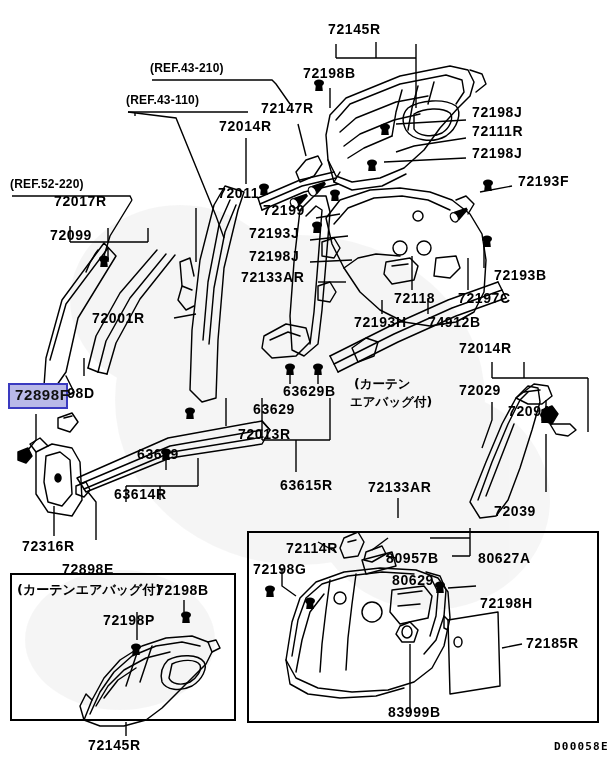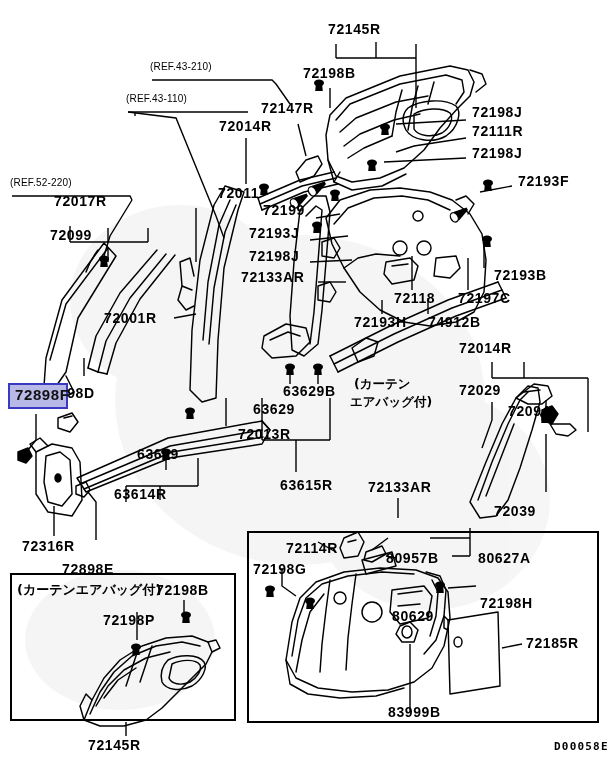--- a/index.html
+++ b/index.html
@@ -33,8 +33,8 @@
     line-height: 1;
   }
   .lbl.ref {
-    font-size: 10px;
-    font-weight: 400;
+    font-size: 12px;
+    font-weight: 700;
     letter-spacing: 0.2px;
   }
   .lbl.jp {

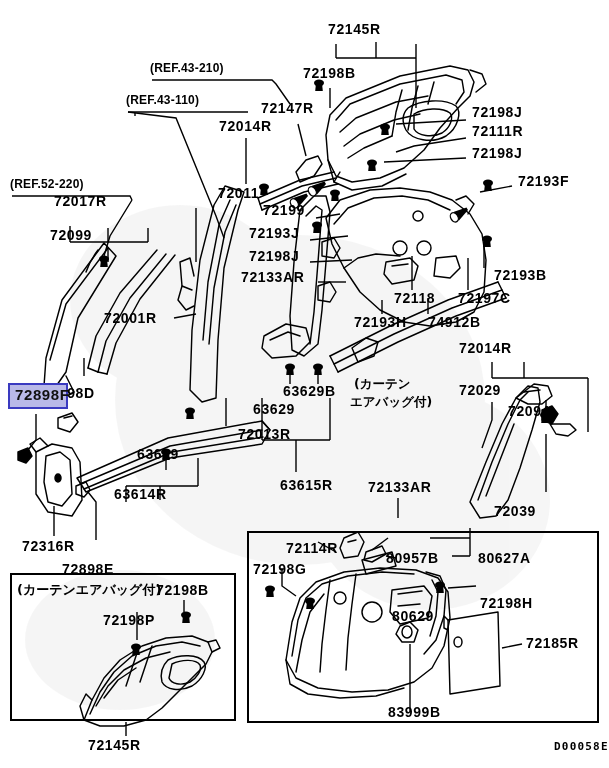--- a/index.html
+++ b/index.html
@@ -468,7 +468,7 @@
     <div class="lbl" style="left:354px; top:315px;">72193H</div>
     <div class="lbl" style="left:428px; top:315px;">74912B</div>
 
-    <div class="lbl" style="left:104px; top:311px;">72001R</div>
+    <div class="lbl" style="left:92px; top:311px;">72001R</div>
     <div class="lbl" style="left:42px; top:386px;">72898D</div>
     <div class="lbl" style="left:194px; top:427px;margin-left:44px;">72013R</div>
     <div class="lbl" style="left:137px; top:447px;">63629</div>

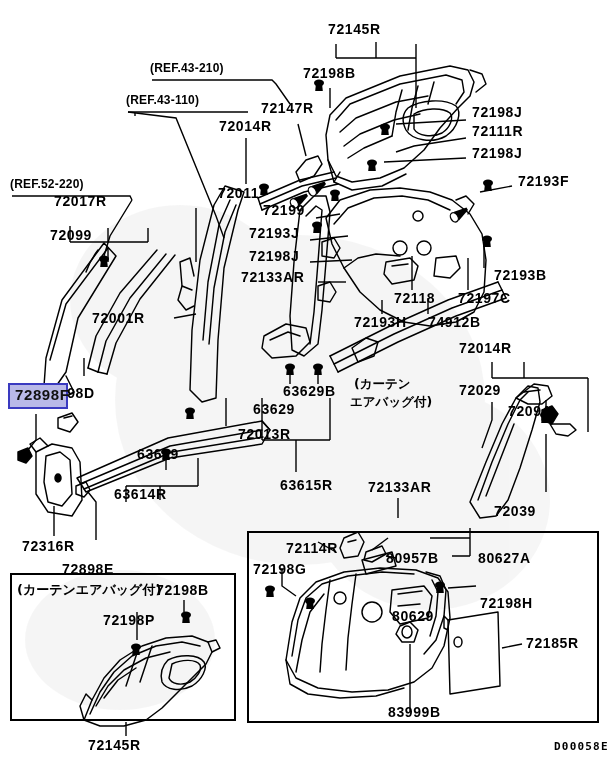--- a/index.html
+++ b/index.html
@@ -490,7 +490,7 @@
 
     <div class="lbl" style="left:286px; top:541px;">72114R</div>
     <div class="lbl" style="left:386px; top:551px;">80957B</div>
-    <div class="lbl" style="left:392px; top:573px;margin-top:36px;">80629</div>
+    <div class="lbl" style="left:392px; top:573px;">80629</div>
     <div class="lbl" style="left:478px; top:551px;">80627A</div>
     <div class="lbl" style="left:253px; top:562px;">72198G</div>
     <div class="lbl" style="left:480px; top:596px;">72198H</div>

